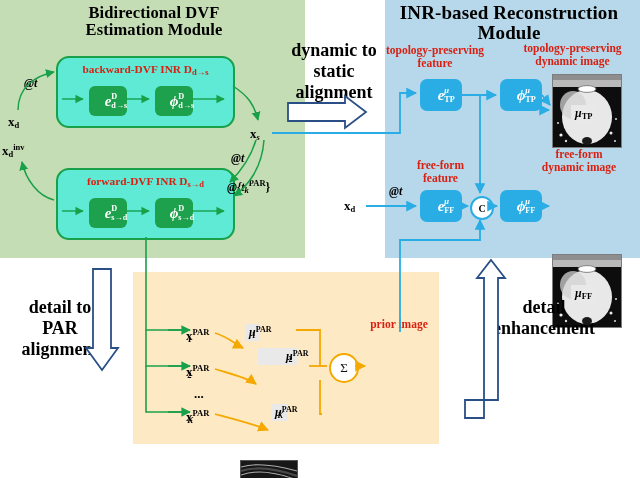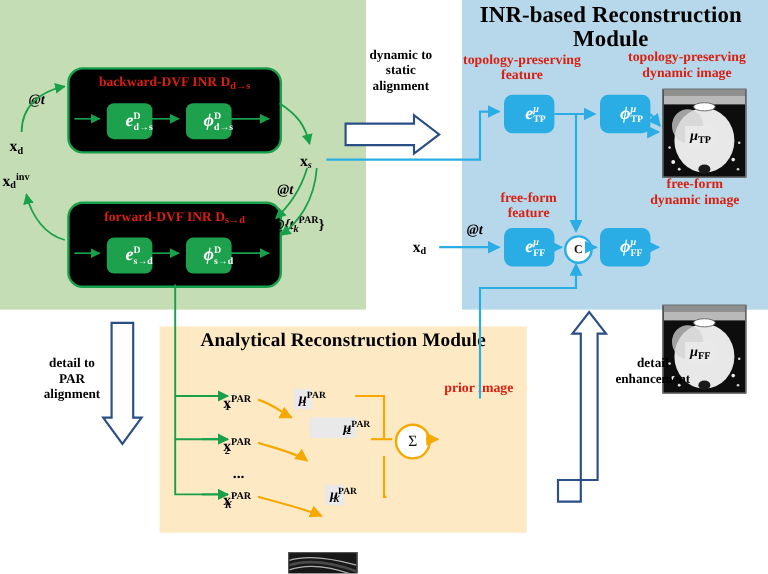--- a/index.html
+++ b/index.html
@@ -80,6 +80,8 @@
   <div class="abs panel-blue"></div>
   <div class="abs panel-yellow"></div>
 
+  <div class="abs mod-title title-green" style="white-space:pre-line;">Bidirectional DVF
+Estimation Module</div>
   <div class="abs mod-title title-blue" style="white-space:pre-line;">INR-based Reconstruction
 Module</div>
   <div class="abs mod-title title-yellow">Analytical Reconstruction Module</div>

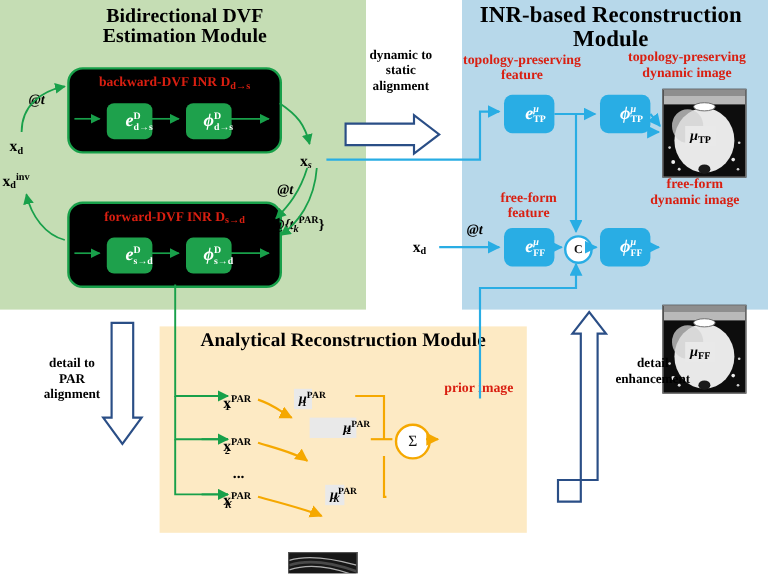--- a/index.html
+++ b/index.html
@@ -54,7 +54,7 @@
   
   .blkcap{
     color:#000;font-weight:bold;font-family:"Liberation Serif", serif;
-    font-size:11px;text-align:center;line-height:1.16;
+    font-size:18px;text-align:center;line-height:1.16;
   }
   
   svg.overlay{position:absolute;left:0;top:0;width:640px;height:478px;pointer-events:none;}

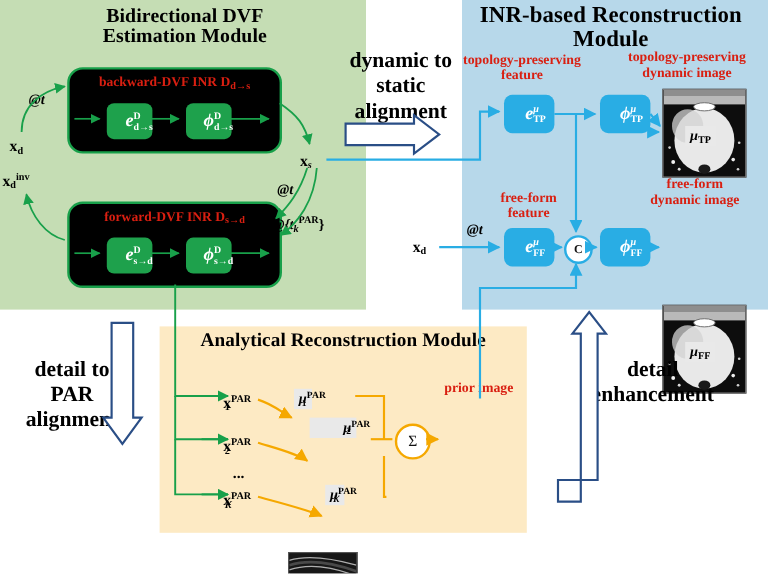--- a/index.html
+++ b/index.html
@@ -20,7 +20,7 @@
   .title-yellow{left:150px;top:276px;width:272px;font-size:16px;}
   
   .inr-box{
-    border:2px solid #18a04a;border-radius:13px;background:#000000;
+    border:2px solid #18a04a;border-radius:13px;background:#5eead4;
   }
   .inr-label{
     position:absolute;left:0;right:0;top:5px;text-align:center;

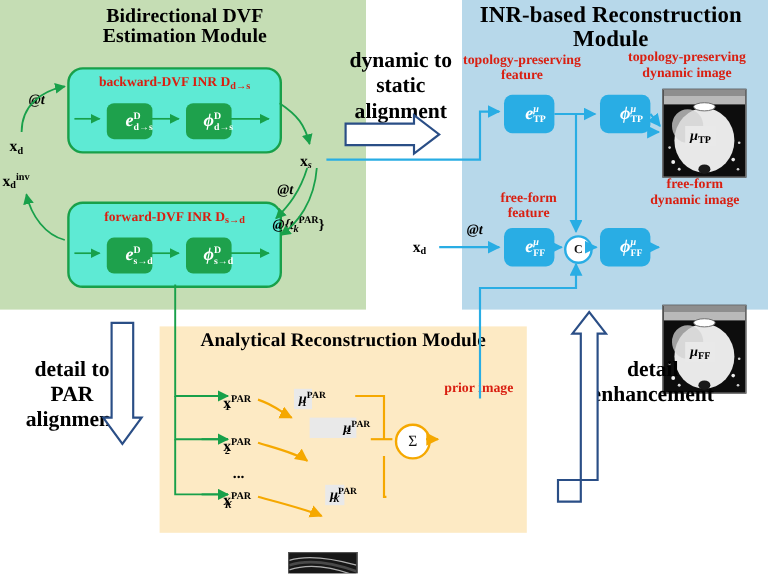--- a/index.html
+++ b/index.html
@@ -84,7 +84,6 @@
 Estimation Module</div>
   <div class="abs mod-title title-blue" style="white-space:pre-line;">INR-based Reconstruction
 Module</div>
-  <div class="abs mod-title title-yellow">Analytical Reconstruction Module</div>
 
   <div class="abs inr-box" style="left:56px;top:56px;width:175px;height:68px;">
     <div class="inr-label">

